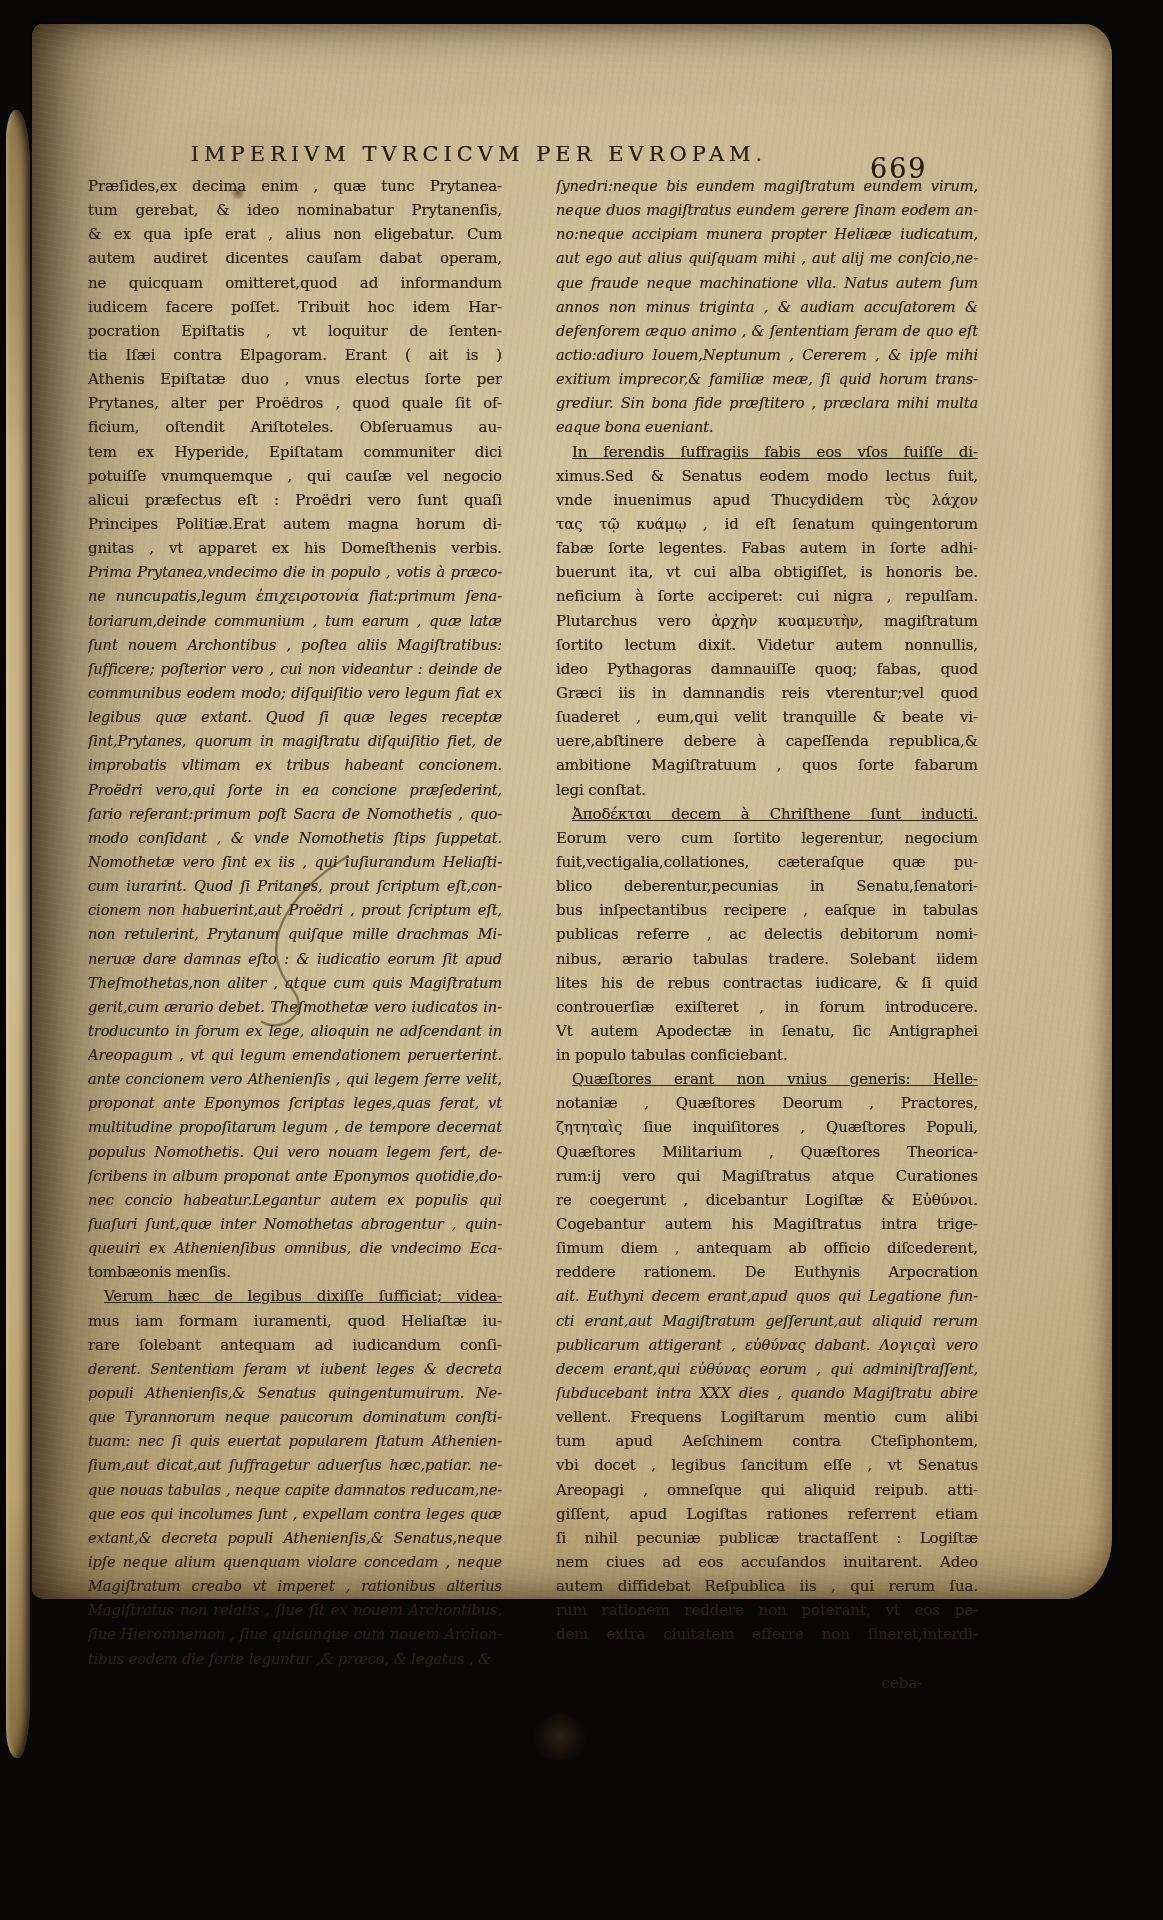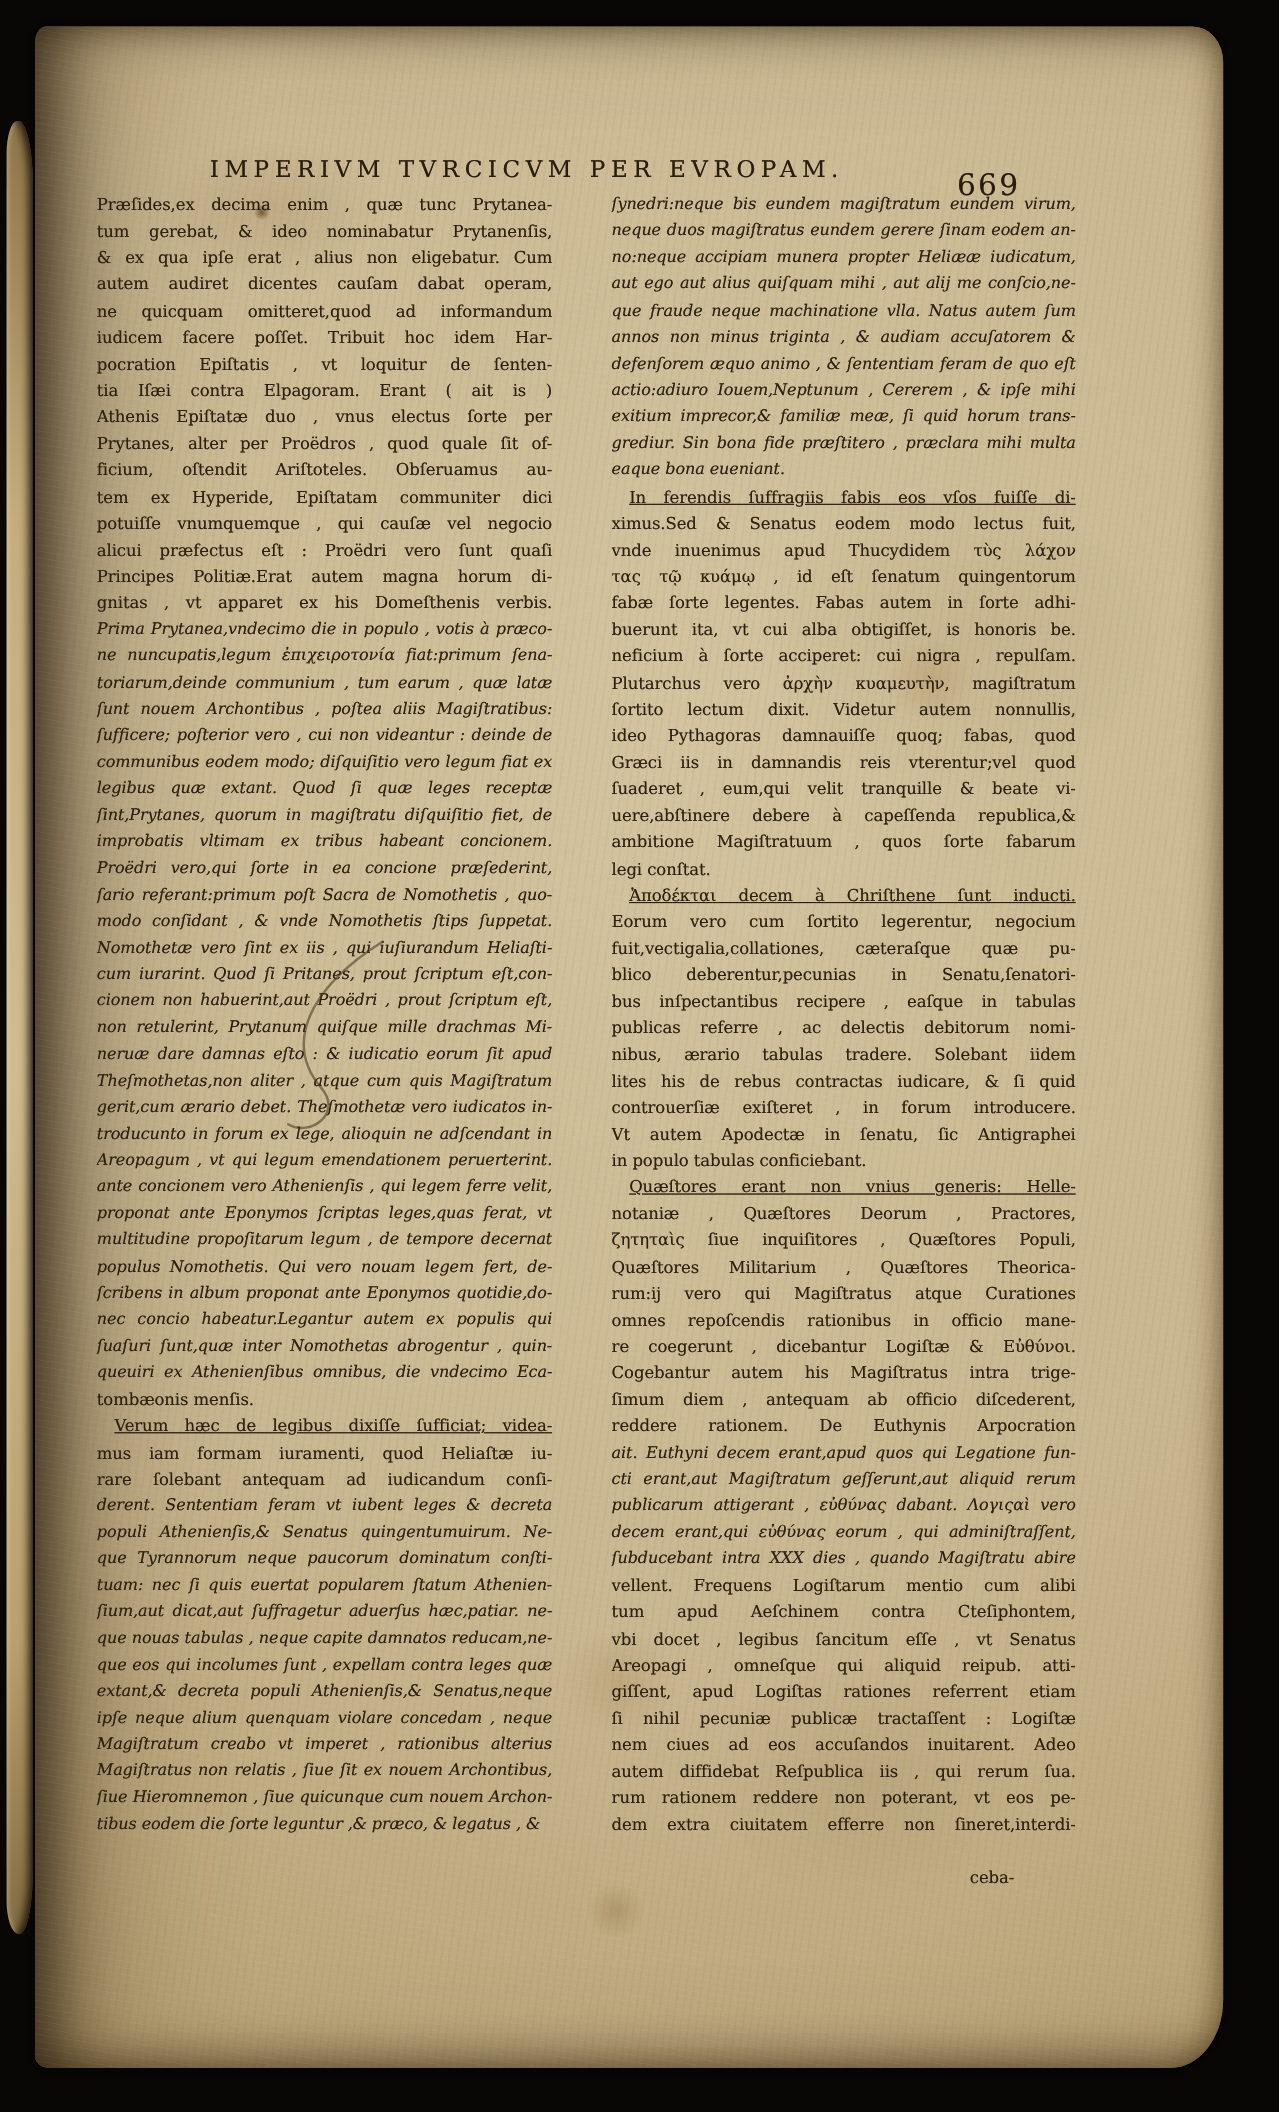--- a/index.html
+++ b/index.html
@@ -9,7 +9,7 @@
     font-family:"DejaVu Serif", serif;
   }
   .page{
-    position:absolute;left:32px;top:24px;width:1080px;height:1856px;
+    position:absolute;left:32px;top:24px;width:1080px;height:1575px;
     background:radial-gradient(120% 90% at 55% 35%, #d3c49f 0%, #c9b791 48%, #b8a376 80%, #9f8956 100%);
     border-radius:10px 28px 48px 14px / 14px 32px 62px 10px;
     box-shadow:

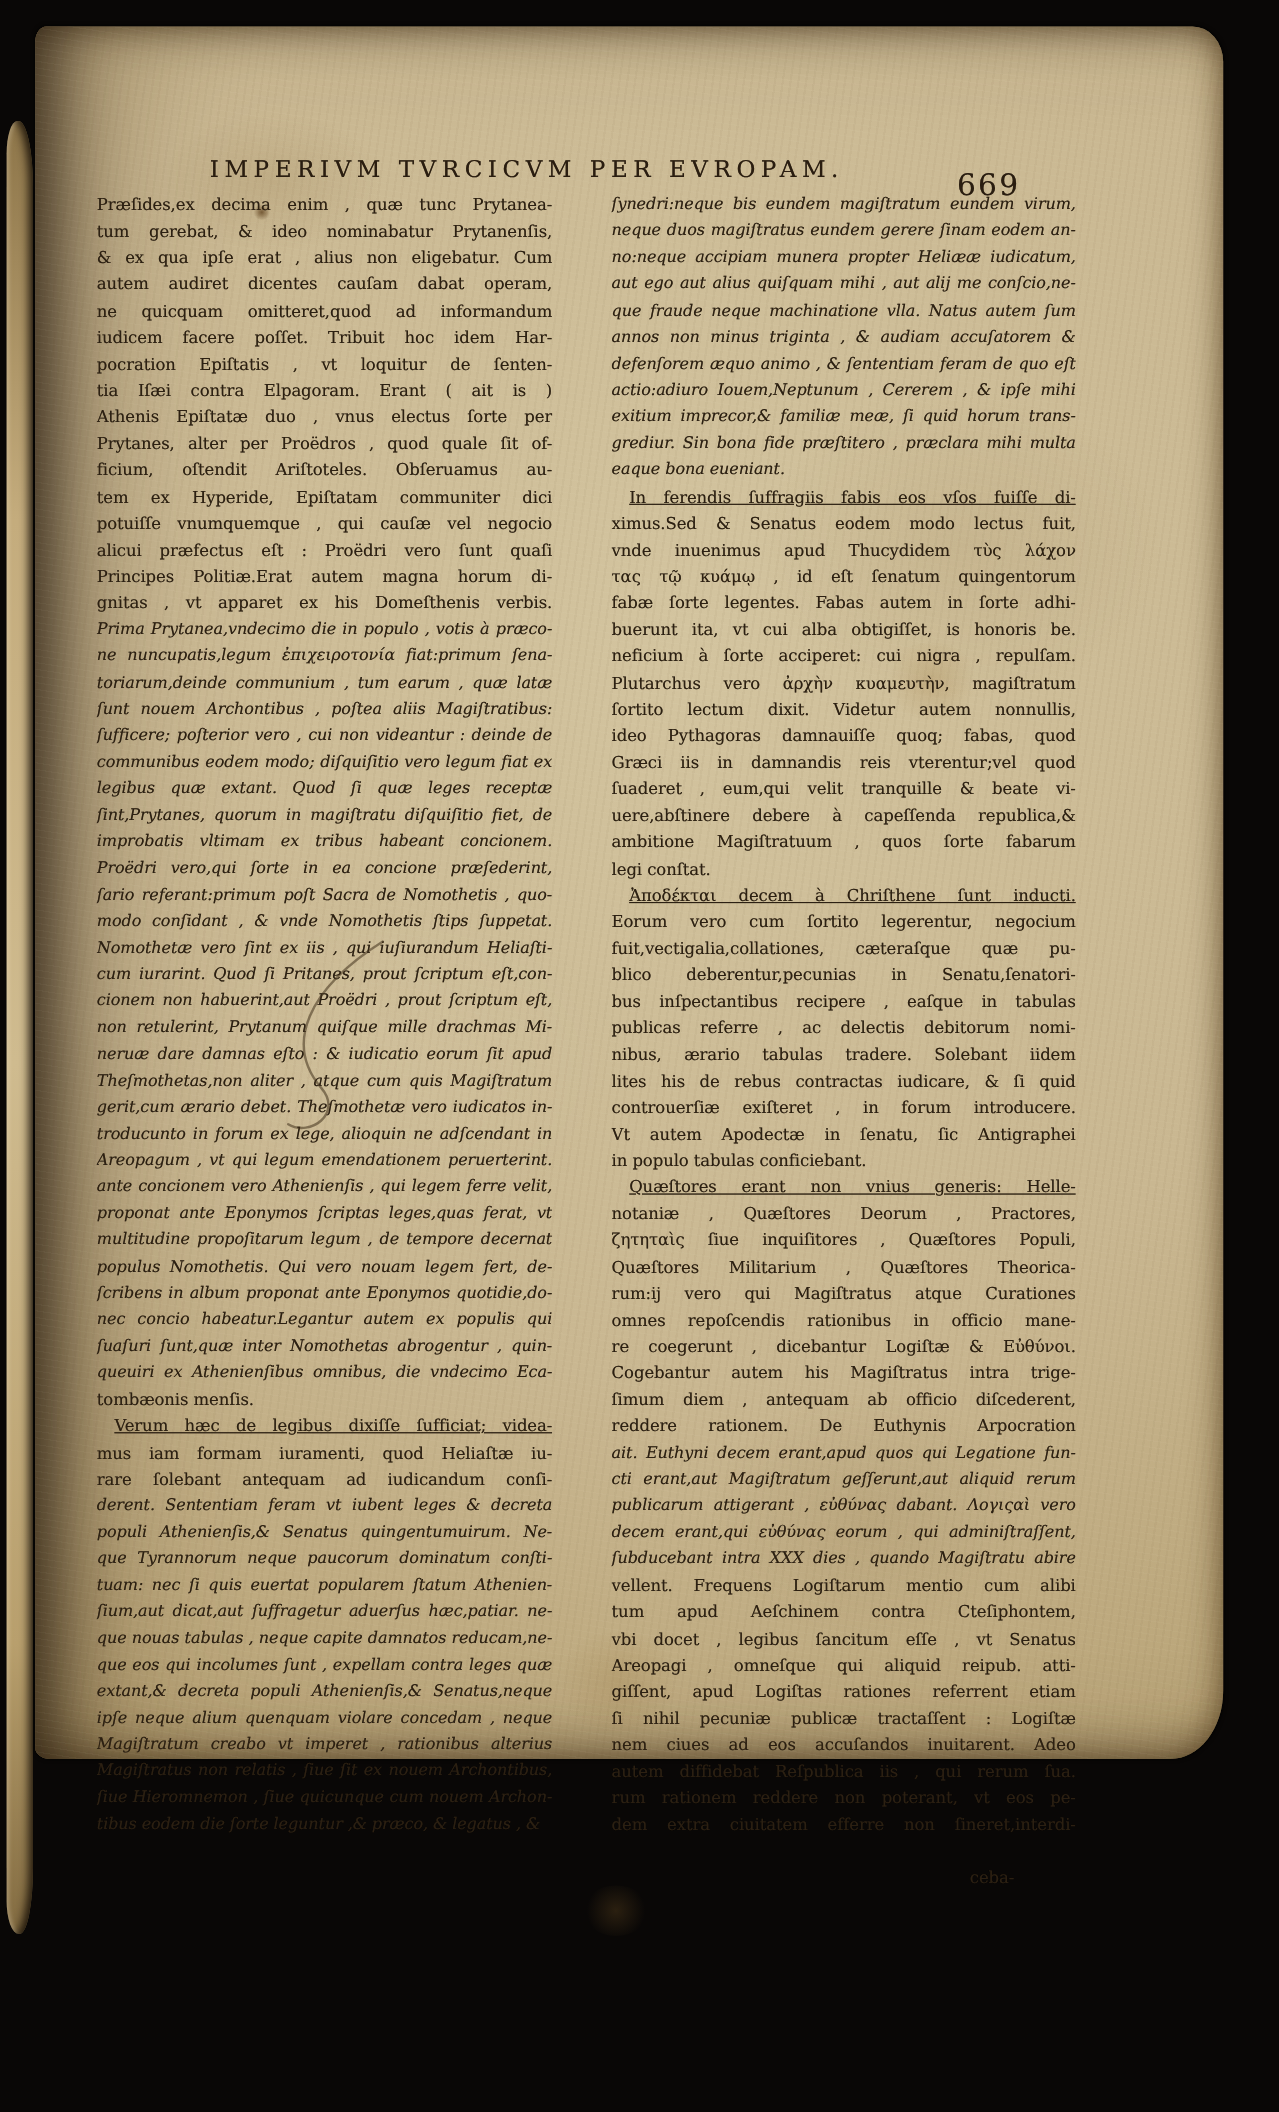--- a/index.html
+++ b/index.html
@@ -190,7 +190,6 @@
       <div class="ln">ζητηταὶς ſiue inquiſitores ,  Quæſtores Populi,</div>
       <div class="ln">Quæſtores Militarium ,  Quæſtores Theorica-</div>
       <div class="ln">rum:ij vero qui Magiſtratus atque Curationes</div>
-      <div class="ln">omnes repoſcendis rationibus in officio mane-</div>
       <div class="ln">re coegerunt ,  dicebantur Logiſtæ &amp; Εὐθύνοι.</div>
       <div class="ln">Cogebantur autem his Magiſtratus intra trige-</div>
       <div class="ln">ſimum diem , antequam ab officio diſcederent,</div>

